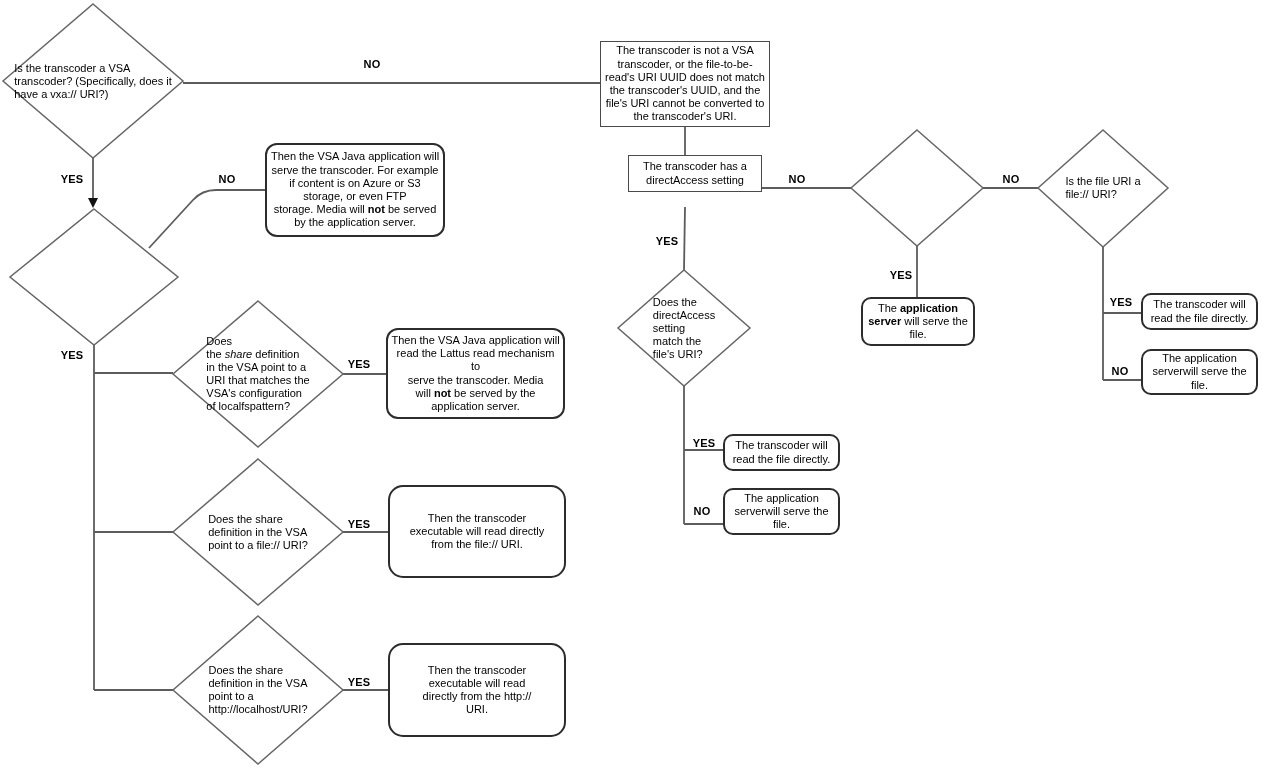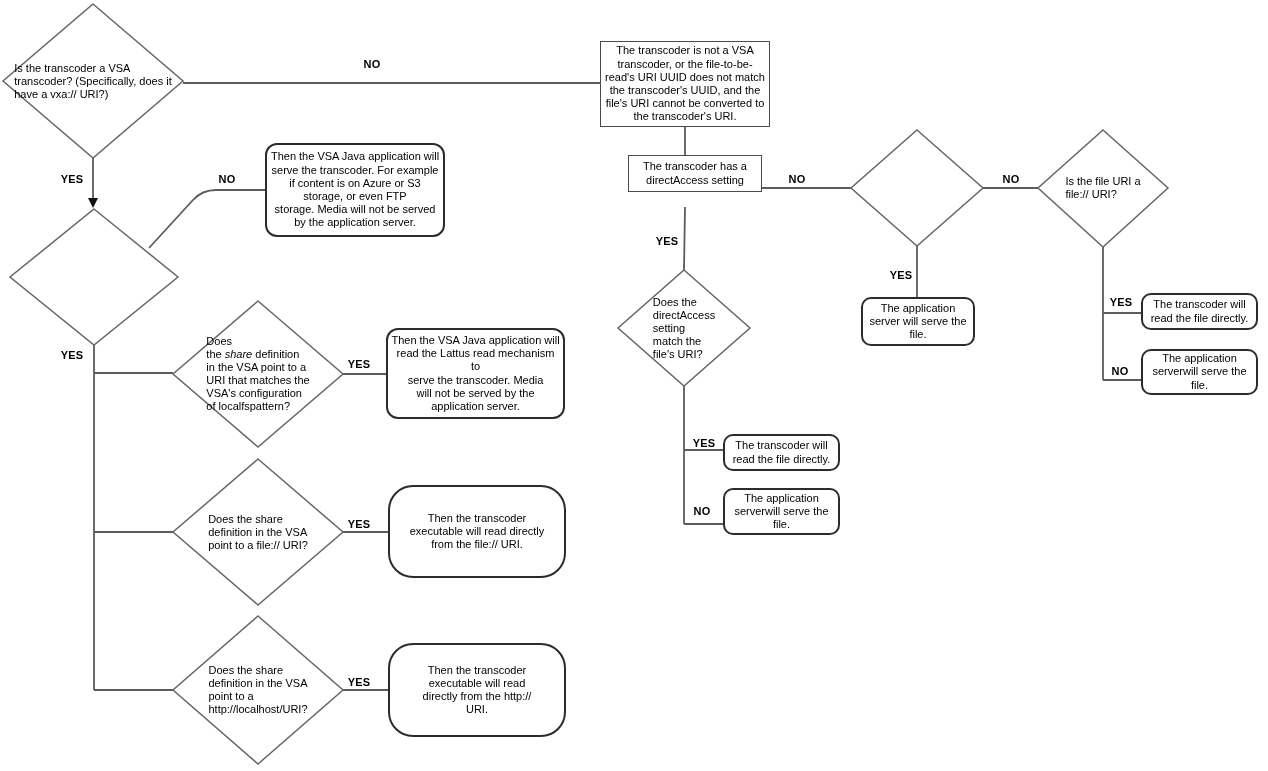--- a/index.html
+++ b/index.html
@@ -27,7 +27,7 @@
   }
   .box.sharp { border-radius:0; border:1.5px solid #4a4a4a; }
   .box.bigradius { border-radius:25px; }
-  .box b { font-weight:normal; }
+  .box b { font-weight:bold; }
   .lbl {
     position:absolute; transform:translate(-50%,-50%);
     font-weight:bold; font-size:11px; letter-spacing:0.2px;

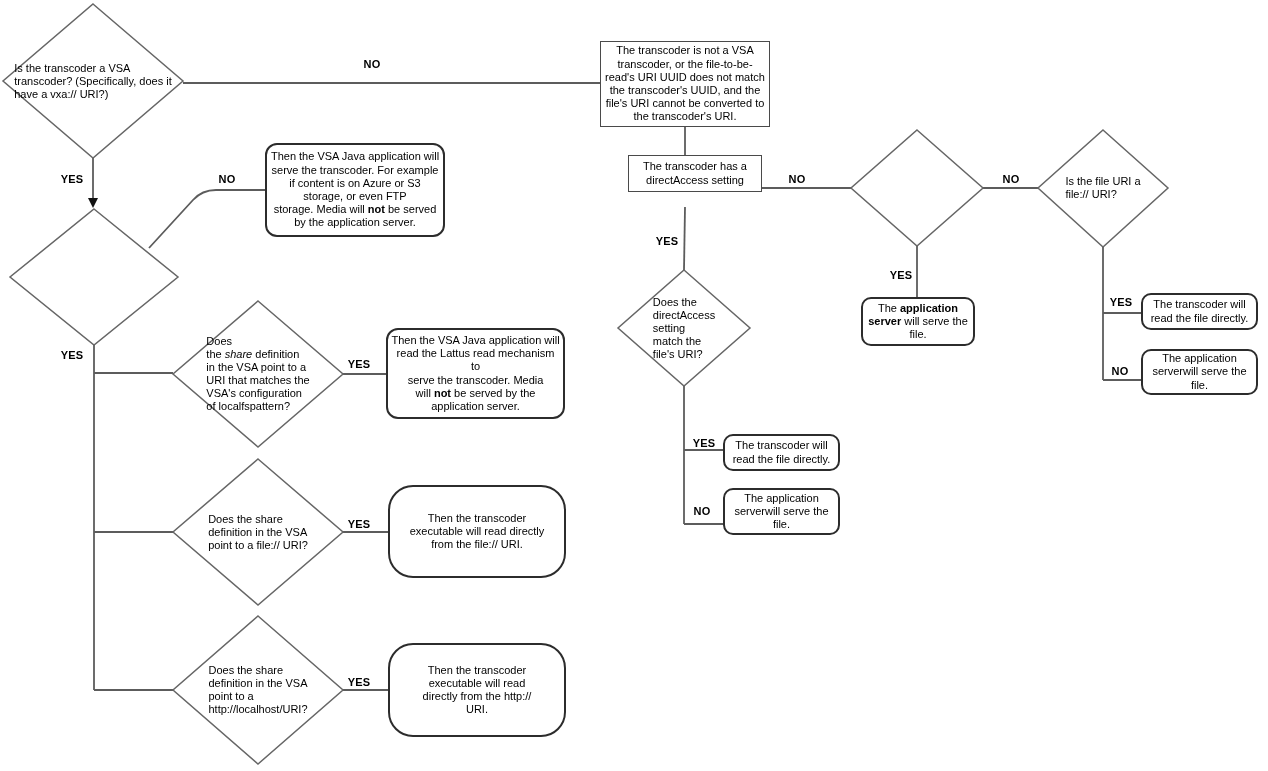--- a/index.html
+++ b/index.html
@@ -26,7 +26,7 @@
     font-size:11px; line-height:1.2; padding:2px 3px;
   }
   .box.sharp { border-radius:0; border:1.5px solid #4a4a4a; }
-  .box.bigradius { border-radius:25px; }
+  .box.bigradius { border-radius:15px; }
   .box b { font-weight:bold; }
   .lbl {
     position:absolute; transform:translate(-50%,-50%);

